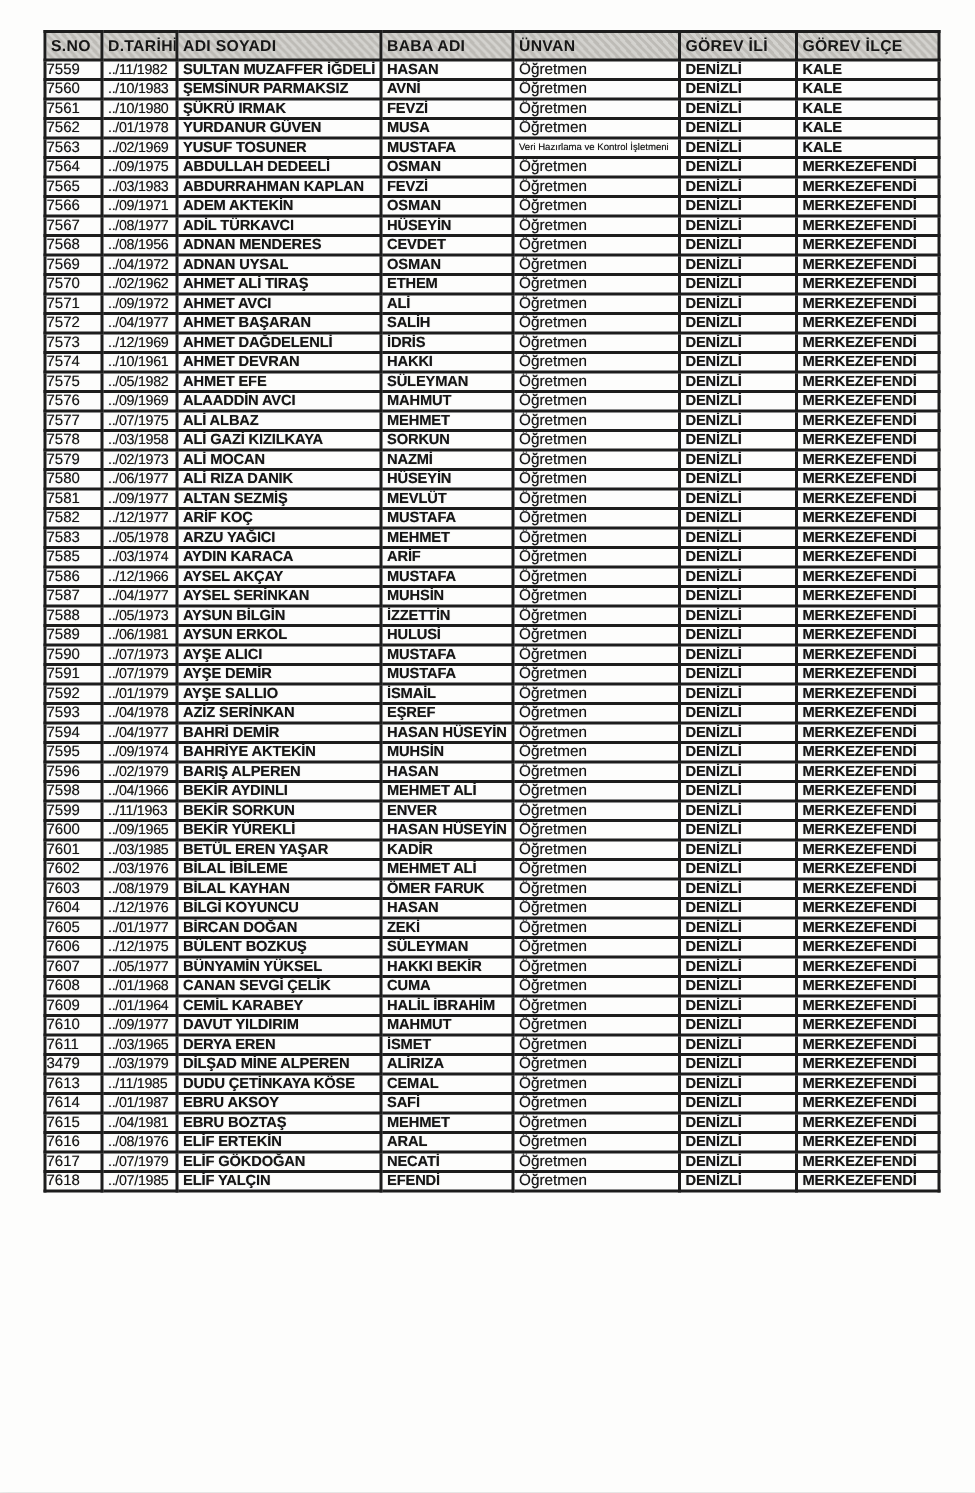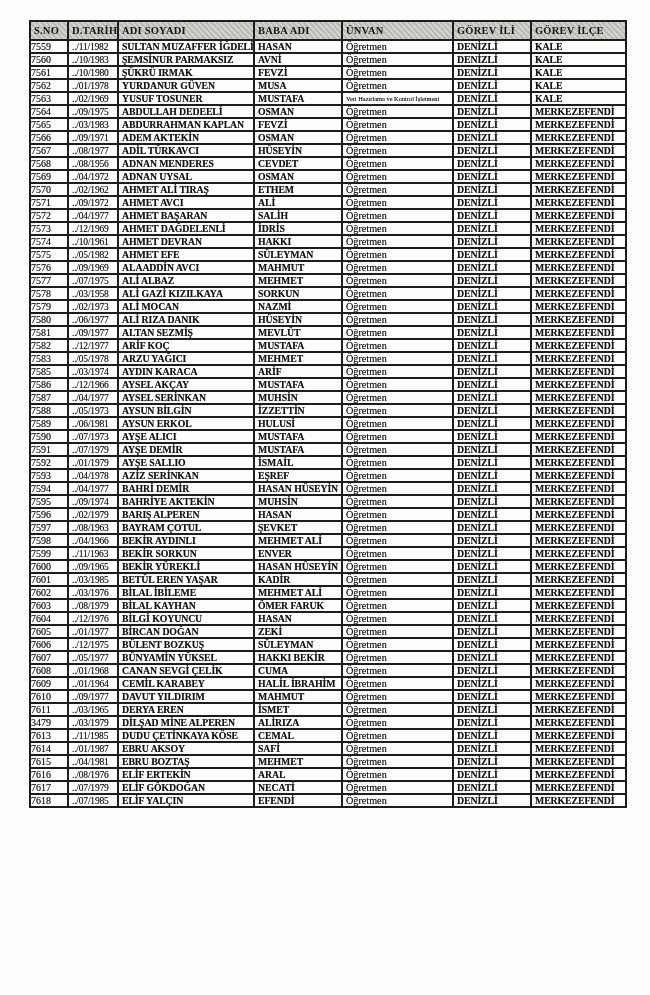--- a/index.html
+++ b/index.html
@@ -8,7 +8,7 @@
     width:650px; height:995px;
     margin:0 auto;
     background:#fdfdfc;
-    font-family:Liberation Serif, serif;
+    font-family:Liberation Sans, sans-serif;
     color:#161616;
     box-shadow:0 0 6px rgba(0,0,0,.25);
     overflow:hidden;

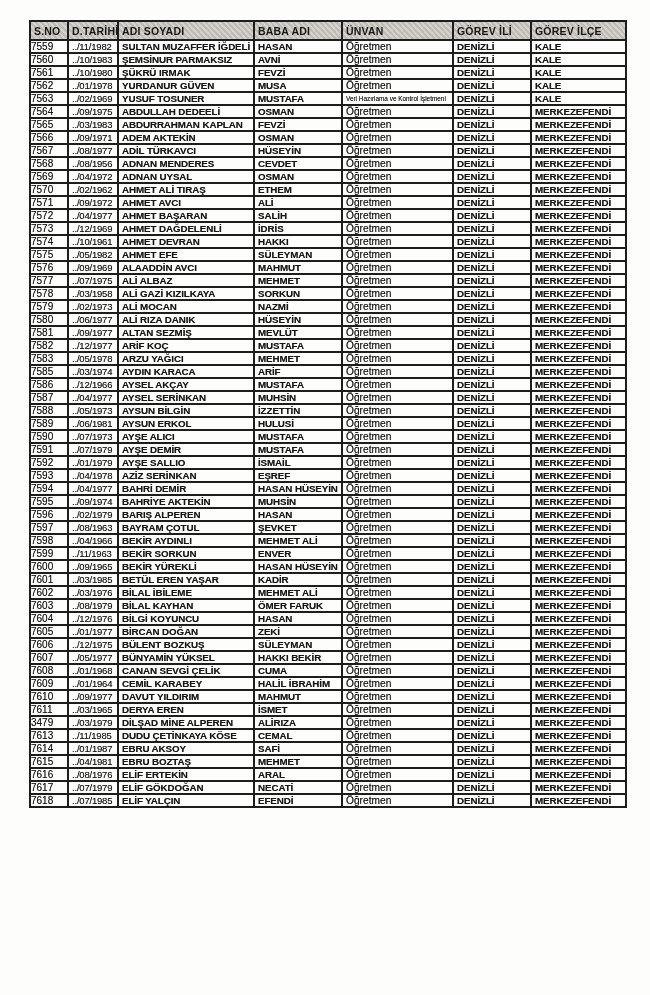--- a/index.html
+++ b/index.html
@@ -406,15 +406,6 @@
           <td class="c6">MERKEZEFENDİ</td>
         </tr>
         <tr>
-          <td class="c0">7597</td>
-          <td class="c1">../08/1963</td>
-          <td class="c2">BAYRAM ÇOTUL</td>
-          <td class="c3">ŞEVKET</td>
-          <td class="c4">Öğretmen</td>
-          <td class="c5">DENİZLİ</td>
-          <td class="c6">MERKEZEFENDİ</td>
-        </tr>
-        <tr>
           <td class="c0">7598</td>
           <td class="c1">../04/1966</td>
           <td class="c2">BEKİR AYDINLI</td>

